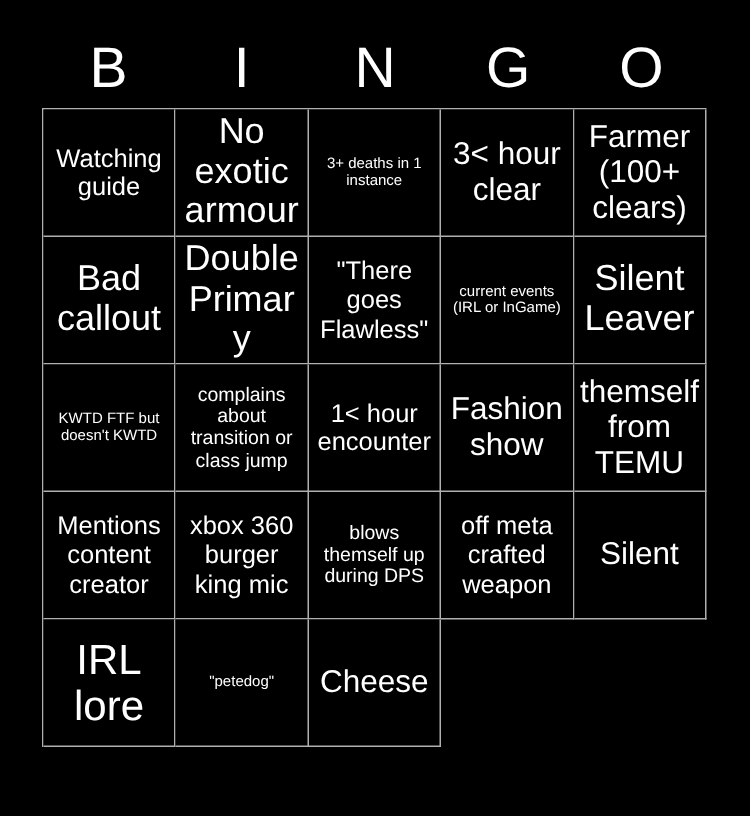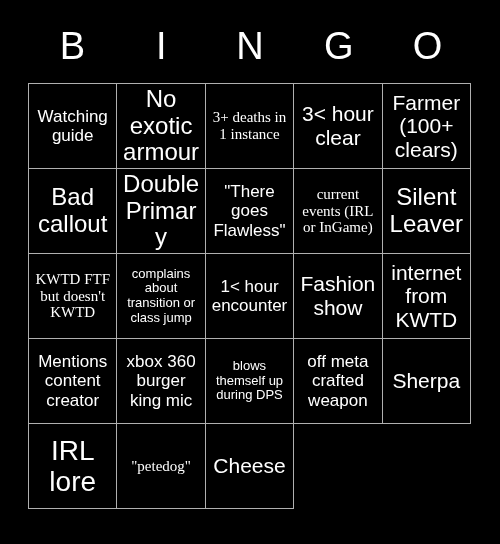--- a/index.html
+++ b/index.html
@@ -45,7 +45,7 @@
   #bingo-grid {
     position: absolute;
     left: 28px;
-    top: 83px;
+    top: 72px;
     width: 443px;
     height: 426px;
     display: grid;

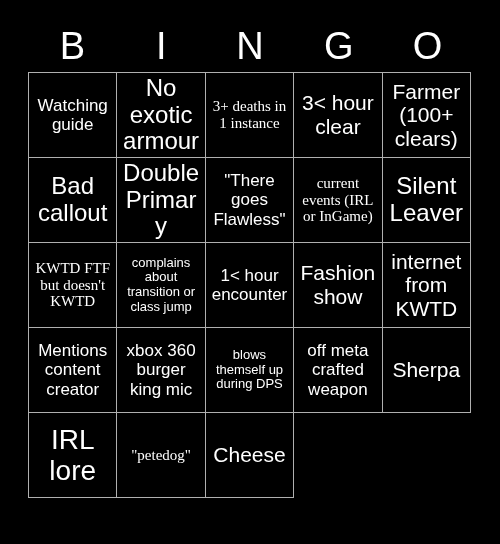--- a/index.html
+++ b/index.html
@@ -78,7 +78,7 @@
   }
   
   .fs-xs  { font-size: 13px; }
-  .fs-s   { font-size: 15px; font-family: Liberation Serif, serif; }
+  .fs-s   { font-size: 10px; }
   .fs-m   { font-size: 17px; }
   .fs-l   { font-size: 21px; }
   .fs-xl  { font-size: 24px; }

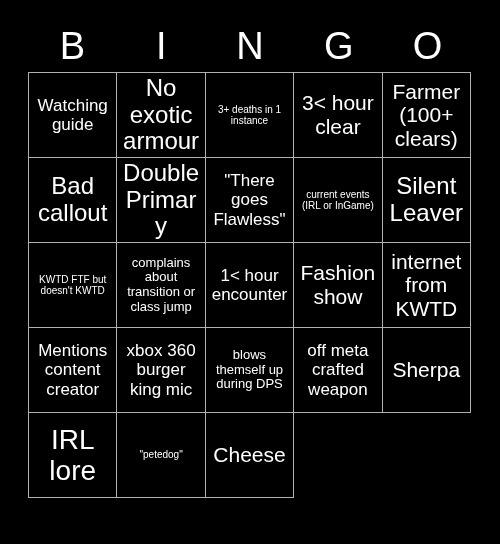--- a/index.html
+++ b/index.html
@@ -144,7 +144,7 @@
       </div>
 
     <div class="bingo-cell">
-        <span class="cell-text fs-l">internet from KWTD</span>
+        <span class="cell-text fs-l">themself from TEMU</span>
       </div>
     <div class="bingo-cell">
         <span class="cell-text fs-m">Mentions content creator</span>

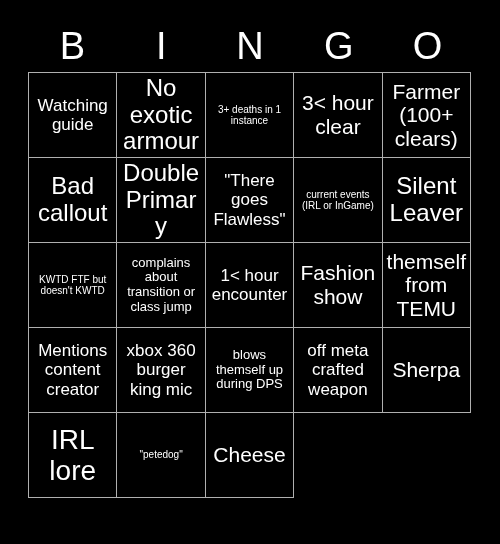--- a/index.html
+++ b/index.html
@@ -160,7 +160,7 @@
         <span class="cell-text fs-m">off meta crafted weapon</span>
       </div>
     <div class="bingo-cell">
-        <span class="cell-text fs-l">Sherpa</span>
+        <span class="cell-text fs-l">Silent</span>
       </div>
     <div class="bingo-cell">
         <span class="cell-text fs-xxl">IRL lore</span>

